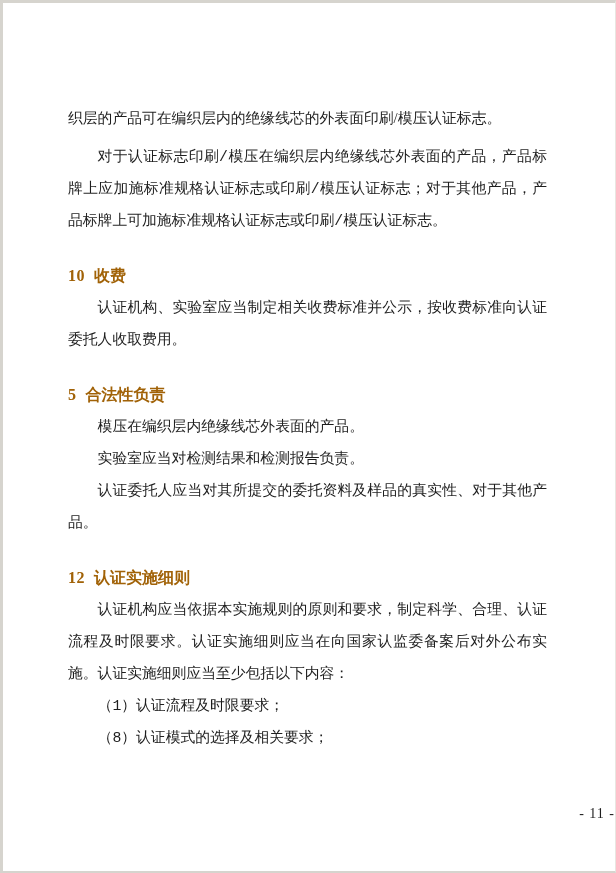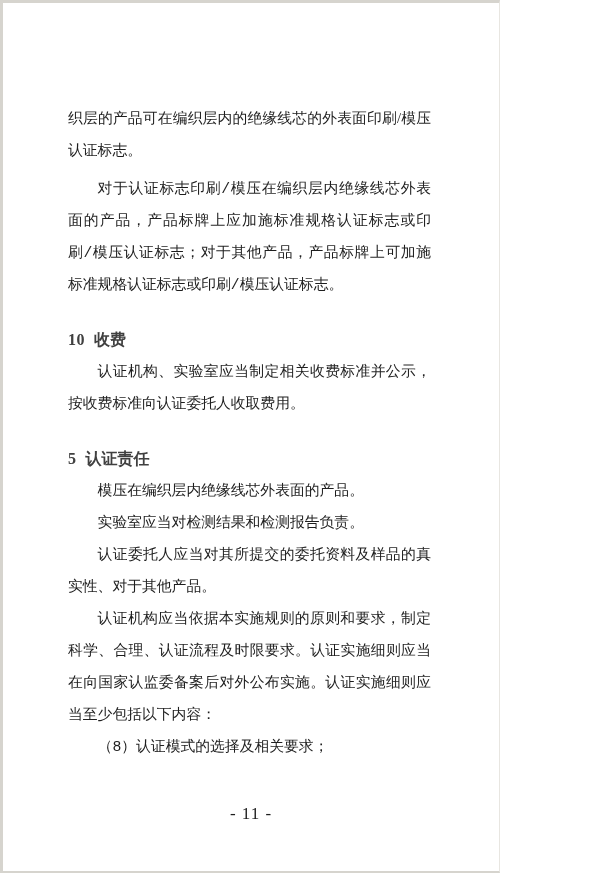--- a/index.html
+++ b/index.html
@@ -9,7 +9,7 @@
   }
   .page {
     position: relative;
-    width: 500px;
+    width: 616px;
     height: 873px;
     box-sizing: border-box;
     background: #ffffff;

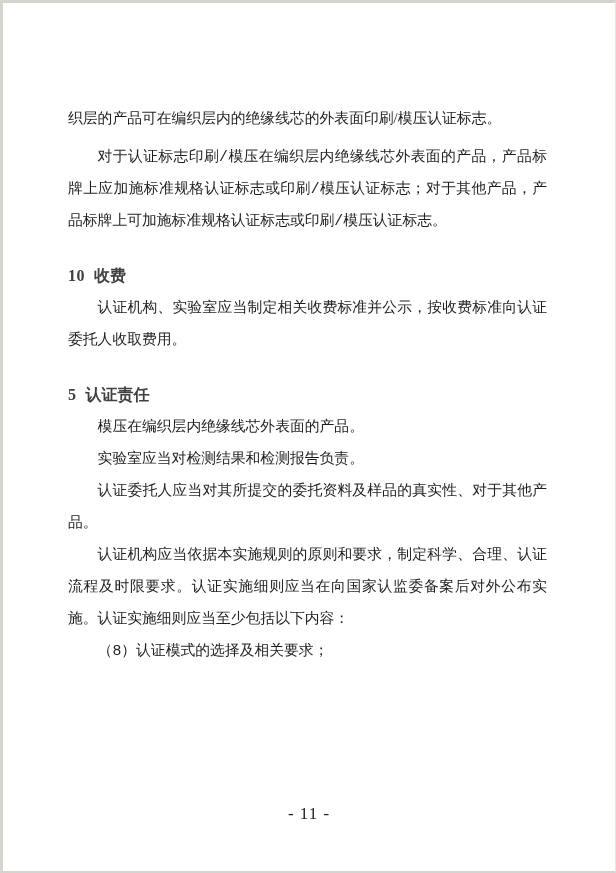--- a/index.html
+++ b/index.html
@@ -44,7 +44,7 @@
     font-size: 16px;
     line-height: 32px;
     font-weight: bold;
-    color: #404040;
+    color: #a16207;
   }
   .content h2 .sec-num {
     margin-right: 9px;

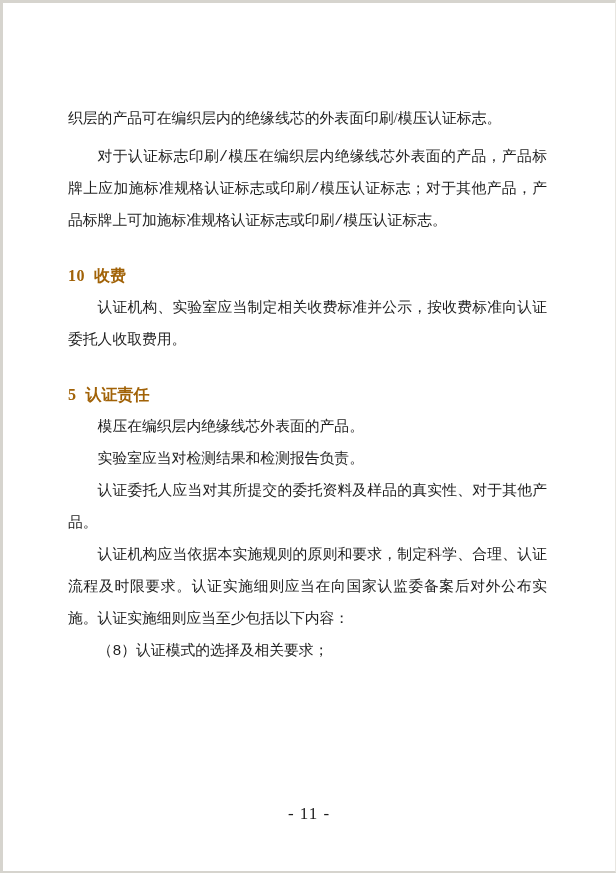--- a/index.html
+++ b/index.html
@@ -76,7 +76,7 @@
 
     <p class="ind">认证机构、实验室应当制定相关收费标准并公示，按收费标准向认证委托人收取费用。</p>
 
-    <h2><span class="sec-num">5</span><span>认证责任</span></h2>
+    <h2><span class="sec-num">5</span><span>合法性负责</span></h2>
 
     <p class="ind">模压在编织层内绝缘线芯外表面的产品。</p>
     <p class="ind">实验室应当对检测结果和检测报告负责。</p>

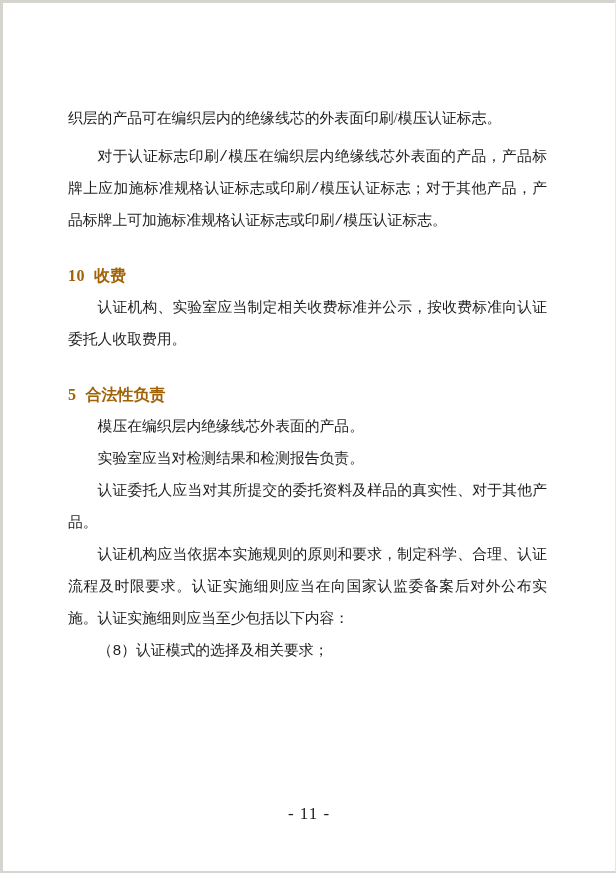--- a/index.html
+++ b/index.html
@@ -82,6 +82,7 @@
     <p class="ind">实验室应当对检测结果和检测报告负责。</p>
     <p class="ind">认证委托人应当对其所提交的委托资料及样品的真实性、对于其他产品。</p>
 
+    <h2><span class="sec-num">12</span><span>认证实施细则</span></h2>
 
     <p class="ind">认证机构应当依据本实施规则的原则和要求，制定科学、合理、认证流程及时限要求。认证实施细则应当在向国家认监委备案后对外公布实施。认证实施细则应当至少包括以下内容：</p>
     <p class="ind">（8）认证模式的选择及相关要求；</p>

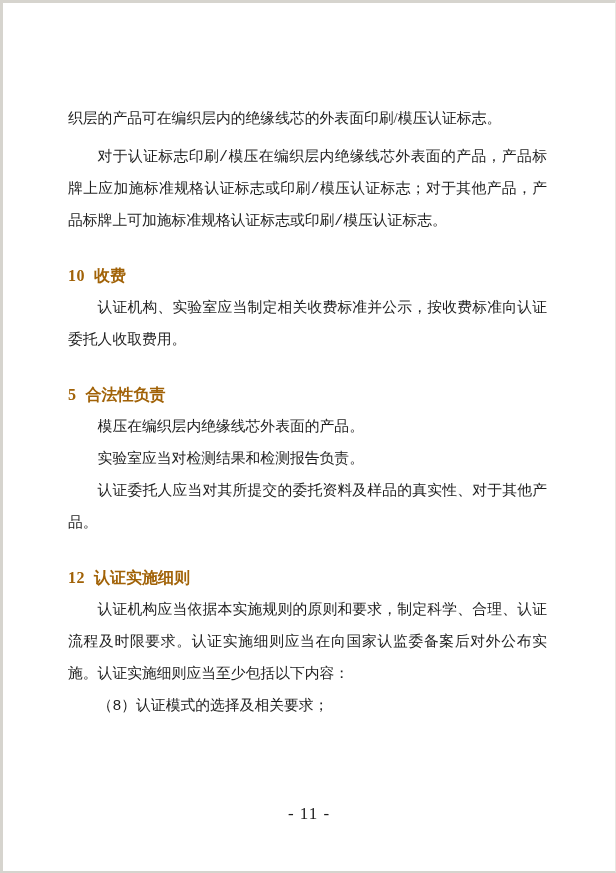--- a/index.html
+++ b/index.html
@@ -85,6 +85,7 @@
     <h2><span class="sec-num">12</span><span>认证实施细则</span></h2>
 
     <p class="ind">认证机构应当依据本实施规则的原则和要求，制定科学、合理、认证流程及时限要求。认证实施细则应当在向国家认监委备案后对外公布实施。认证实施细则应当至少包括以下内容：</p>
+    <p class="ind">（1）认证流程及时限要求；</p>
     <p class="ind">（8）认证模式的选择及相关要求；</p>
 
   </div>

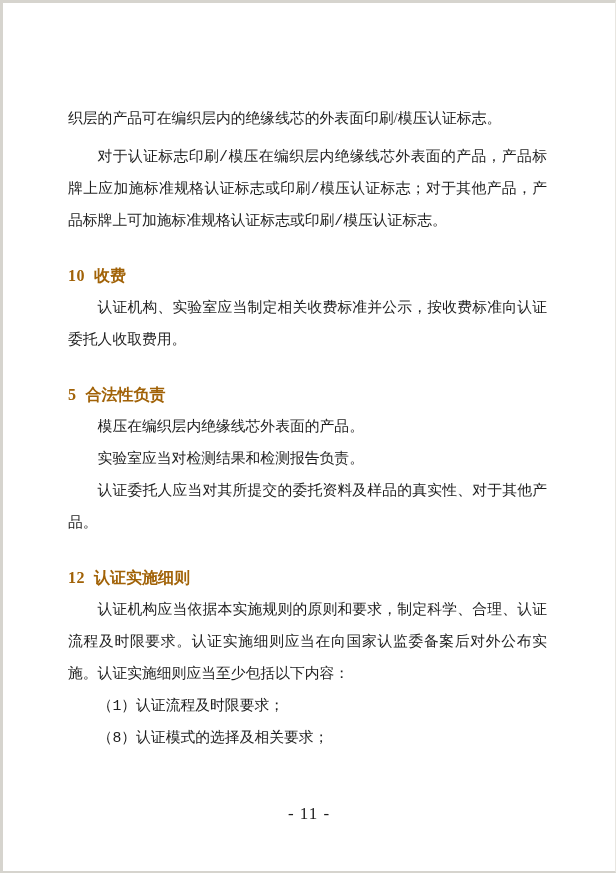--- a/index.html
+++ b/index.html
@@ -55,8 +55,8 @@
     left: 0;
     right: 0;
     top: 803px;
-    text-align: center;
-    font-size: 17px;
+    text-align: right;
+    font-size: 14px;
     line-height: 16px;
     color: #1e1e1e;
     letter-spacing: 1px;

